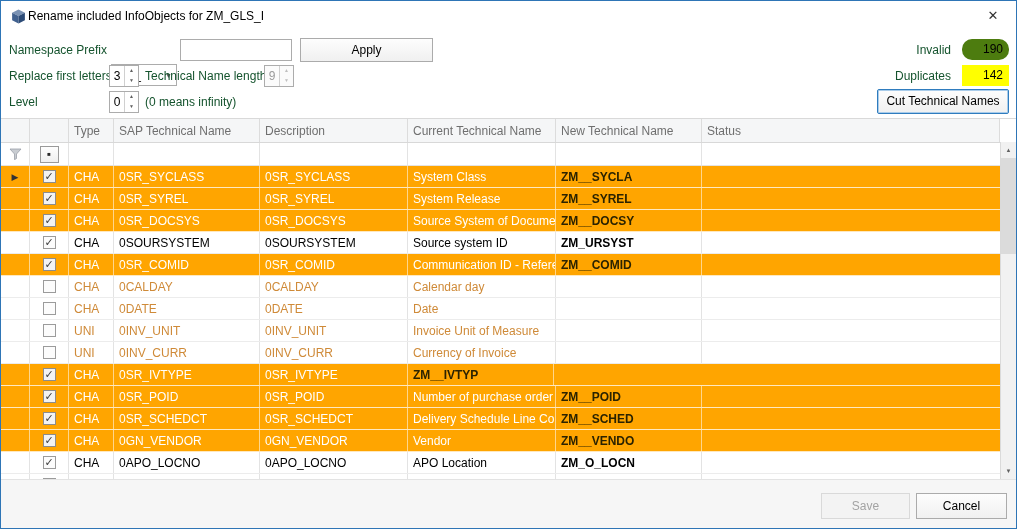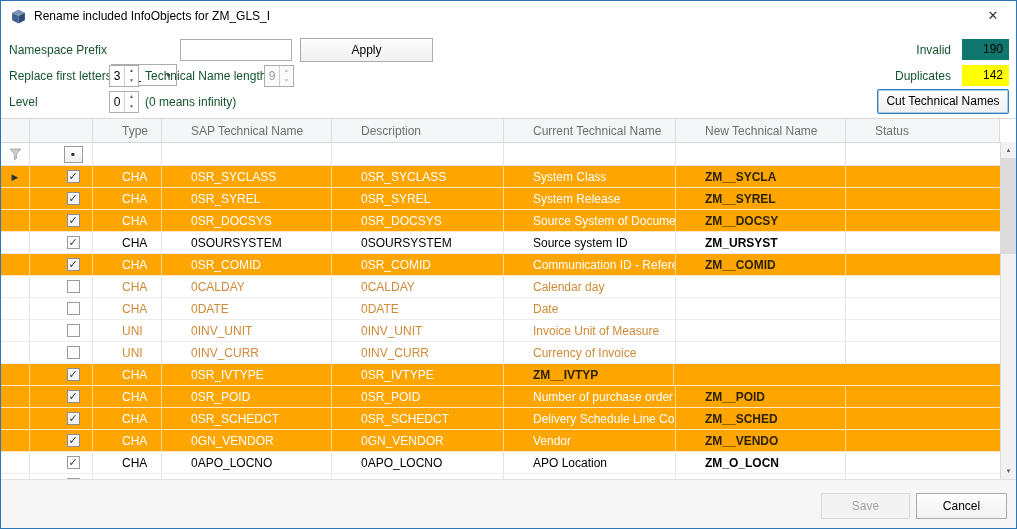--- a/index.html
+++ b/index.html
@@ -11,7 +11,7 @@
   
   .titlebar{position:absolute;top:0;left:0;right:0;height:30px;background:#fff;}
   .app-icon{position:absolute;left:9px;top:7px;width:17px;height:17px;}
-  .title-text{position:absolute;left:33px;top:8px;color:#000;}
+  .title-text{position:absolute;left:27px;top:8px;color:#000;}
   .close-btn{position:absolute;right:12px;top:5px;width:22px;height:20px;line-height:20px;
     text-align:center;color:#333;font-size:13px;cursor:pointer;}
   

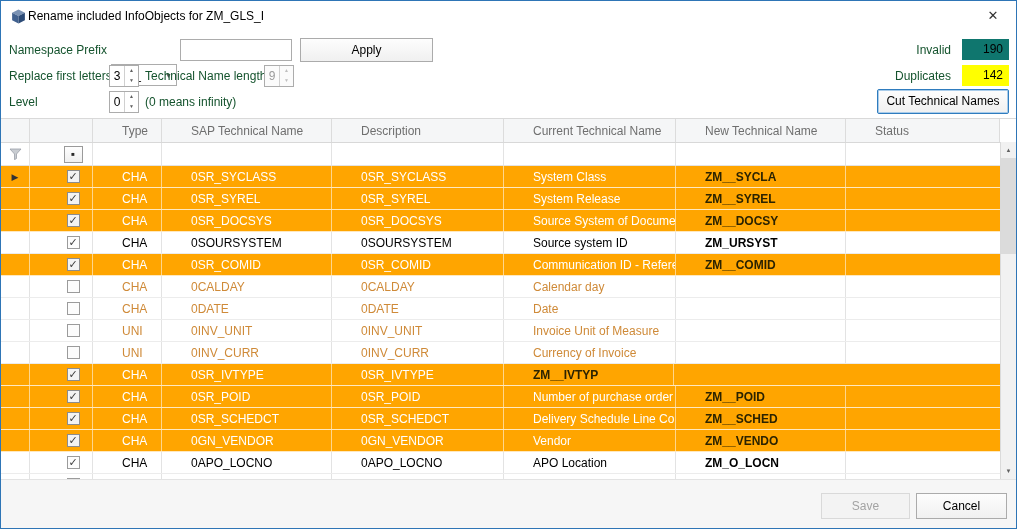--- a/index.html
+++ b/index.html
@@ -111,7 +111,7 @@
   <div class="btn btn-apply">Apply</div>
 
   <span class="lbl r-label" style="left:850px;top:38px;width:100px;">Invalid</span>
-  <div class="badge badge-invalid" style="background:#0f766e;">190</div>
+  <div class="badge badge-invalid" style="background:#4d7c0f;border-radius:10px;">190</div>
 
   <span class="lbl" style="left:8px;top:64px;">Replace first letters</span>
   <div class="ctl spin" style="left:108px;top:64px;width:30px;">

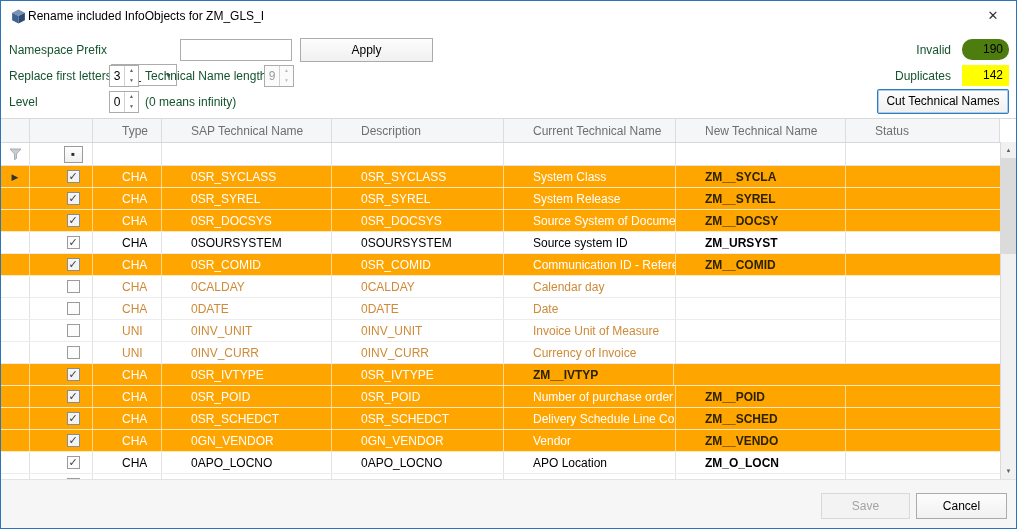--- a/index.html
+++ b/index.html
@@ -41,7 +41,7 @@
   
   .grid{position:absolute;left:0;top:117px;width:1015px;height:360px;border-top:1px solid #D9D9D9;
     border-bottom:1px solid #D9D9D9;box-sizing:content-box;background:#fff;}
-  .g-row{display:flex;align-items:stretch;gap:24px;}
+  .g-row{display:flex;align-items:stretch;}
   .cell{border-right:1px solid #E3E3E3;display:flex;align-items:center;padding:0 5px;
     box-sizing:border-box;overflow:hidden;white-space:nowrap;}
   .c-ind{width:29px;justify-content:center;padding:0;}

